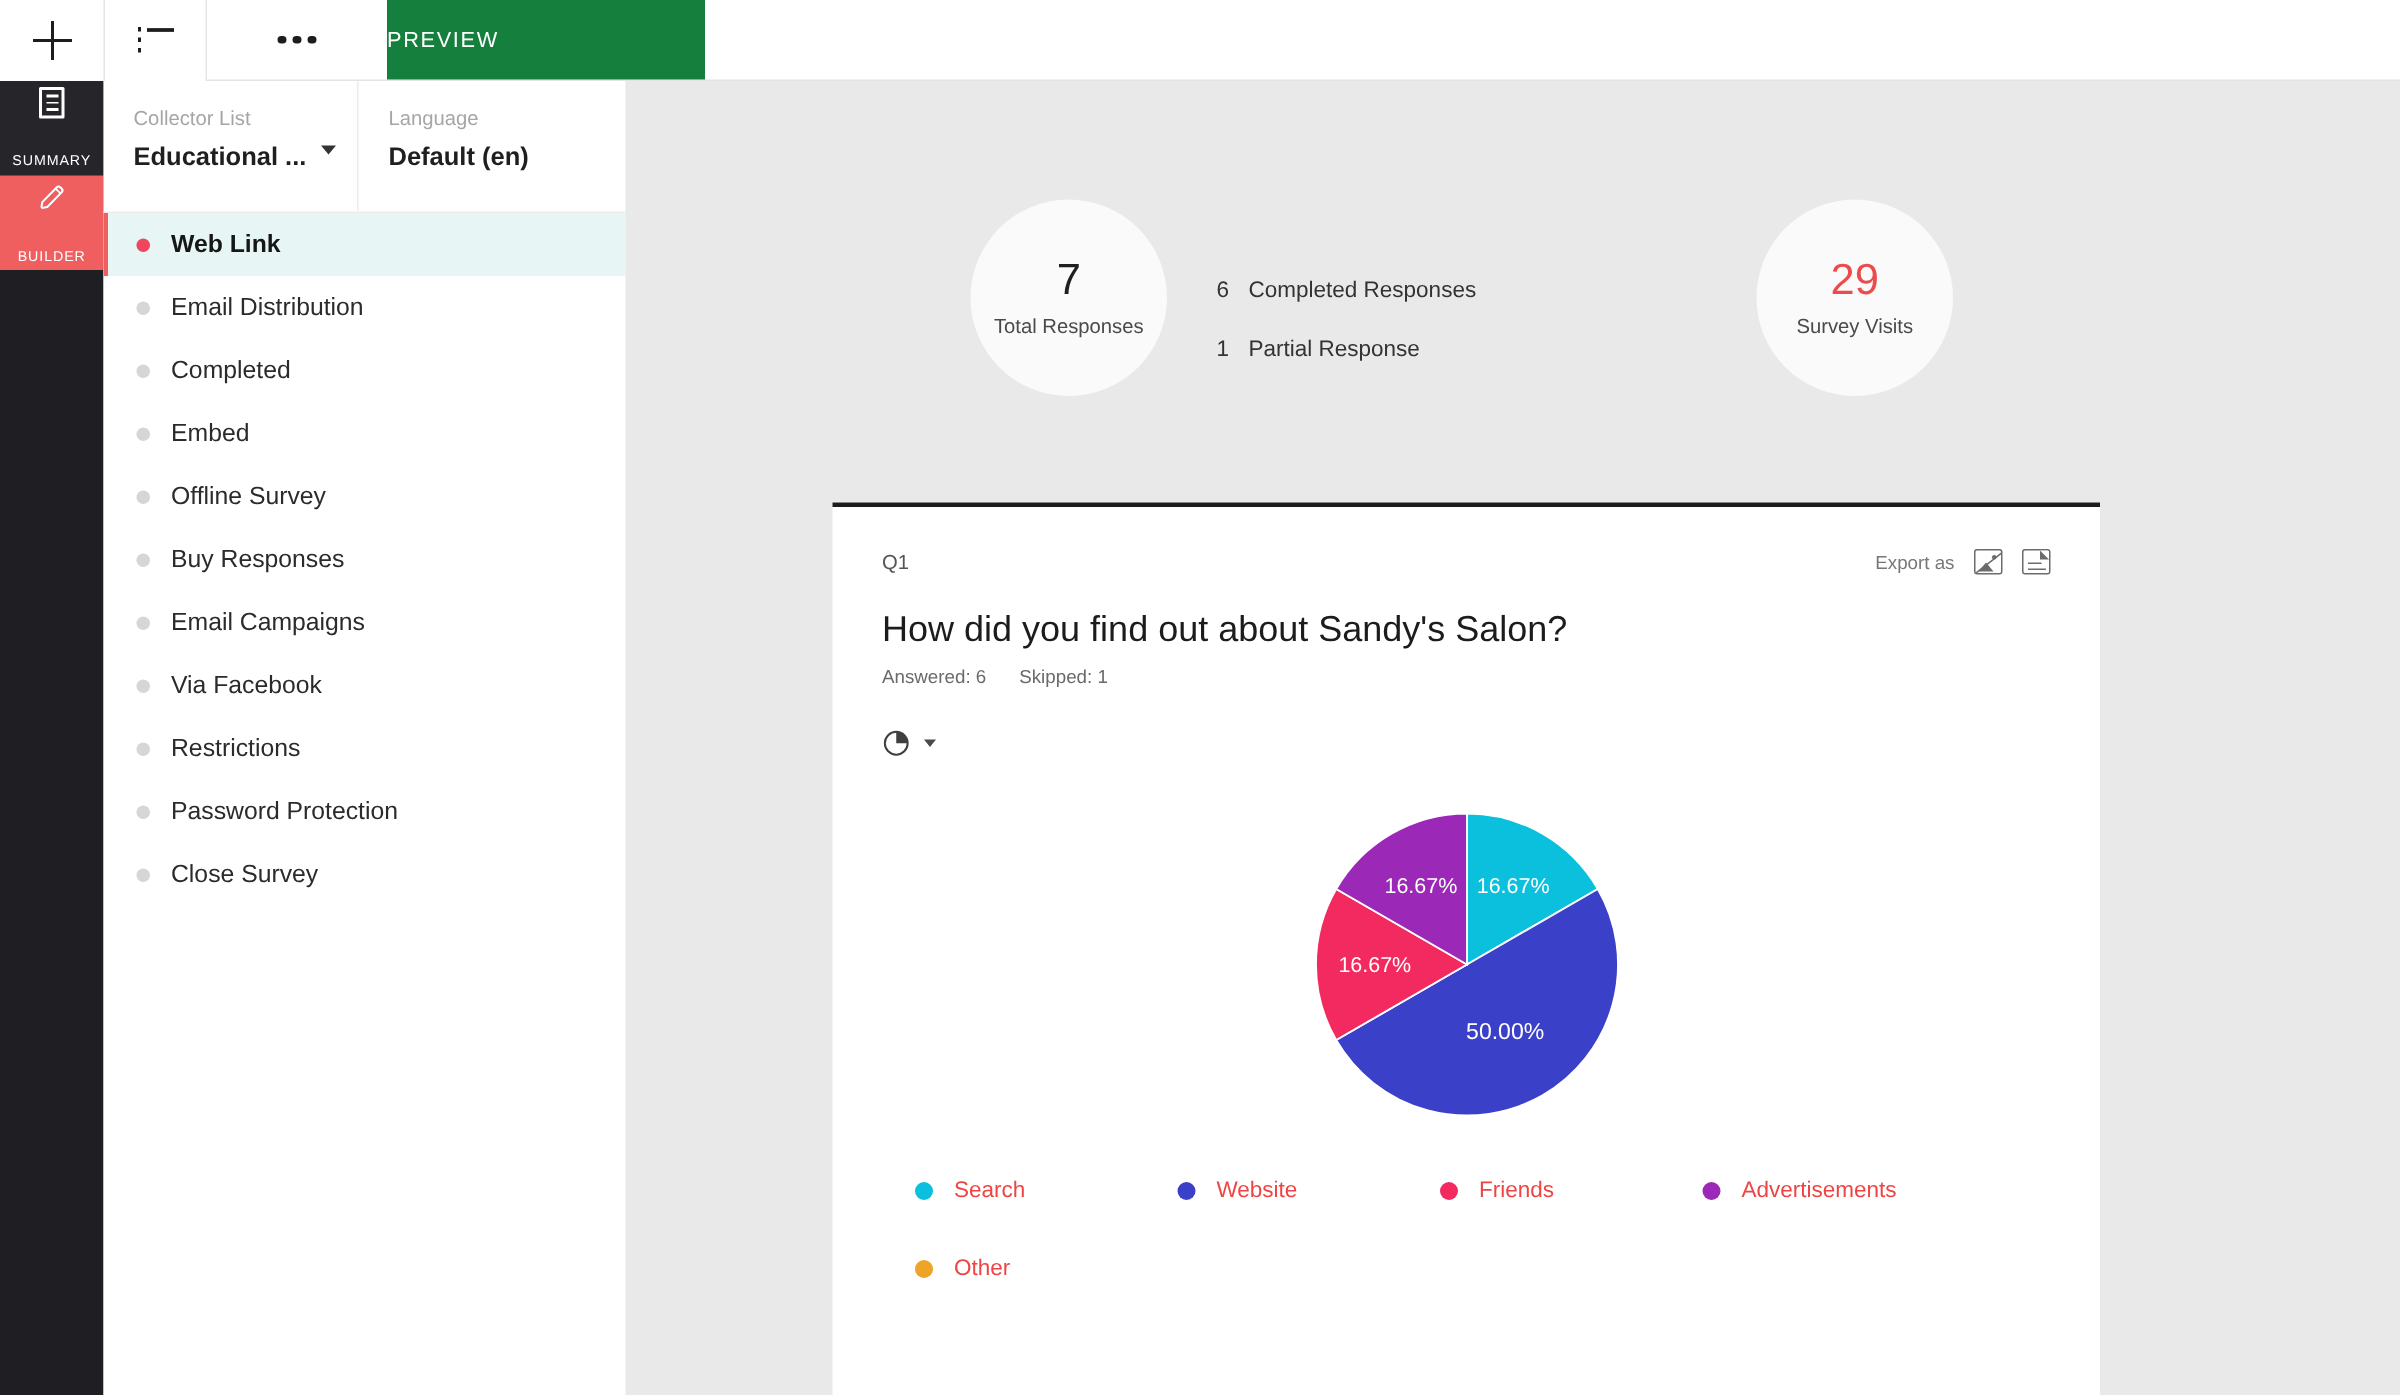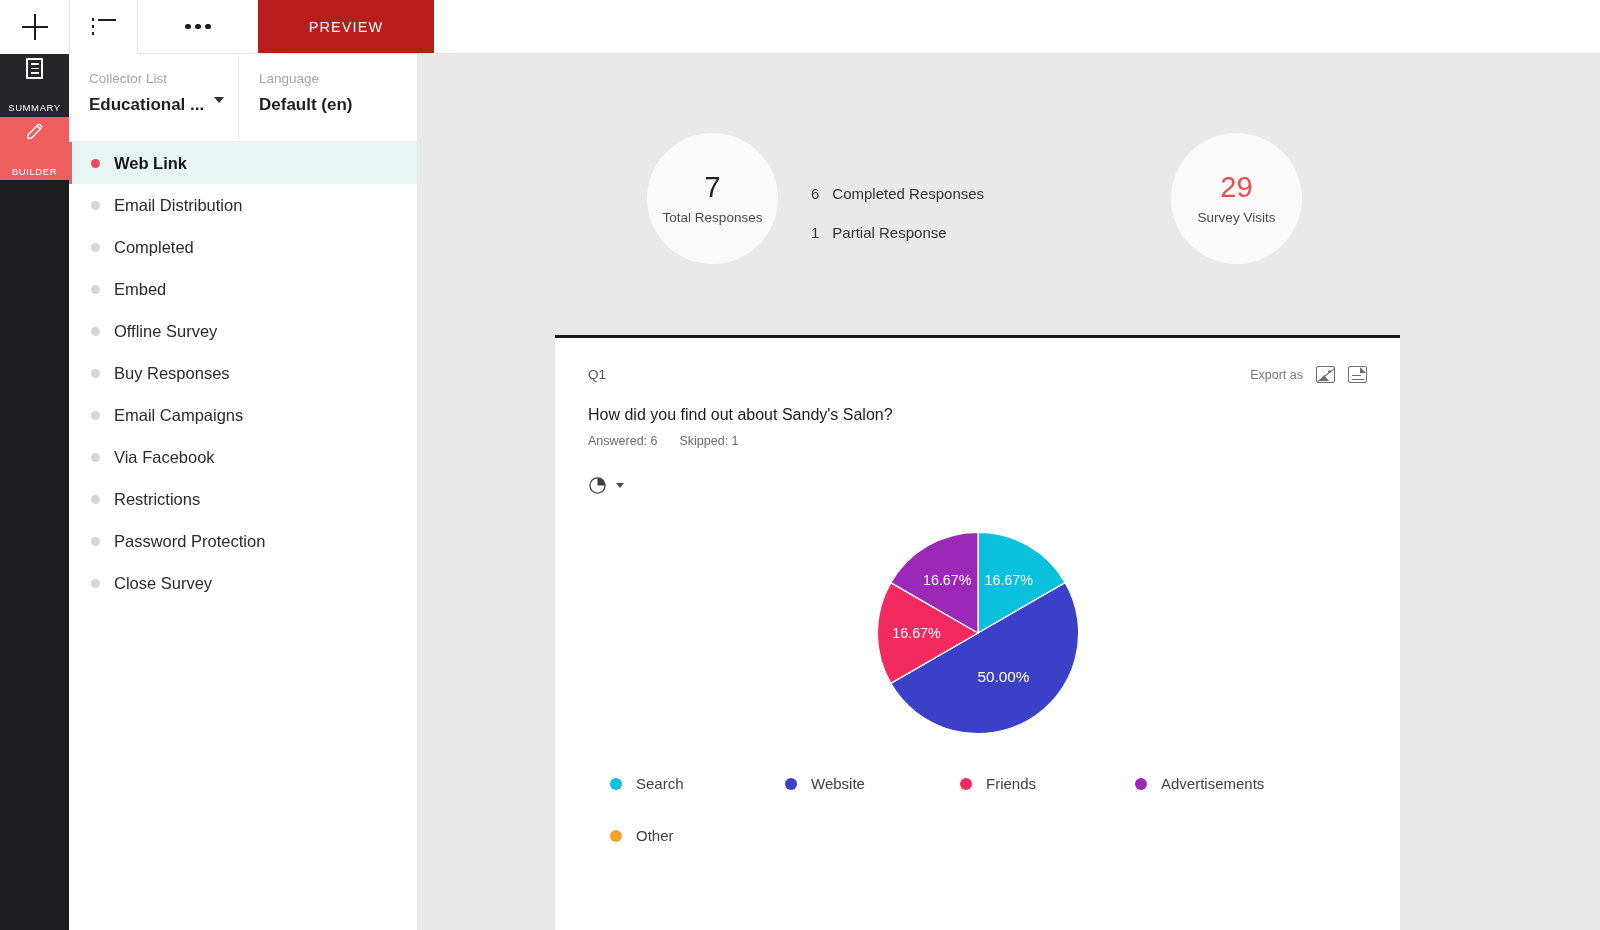--- a/index.html
+++ b/index.html
@@ -66,8 +66,8 @@
   }
   .dots-btn span { width: 5.5px; height: 5.5px; border-radius: 50%; background: #1d1d1d; }
   .preview-btn {
-    width: 176px; display: flex; align-items: center; justify-content: center;
-    background: #b91c1c; color: #fff; font-size: 14.5px; letter-spacing: 1.1px;
+    width: 212px; display: flex; align-items: center; 
+    background: #15803d; color: #fff; font-size: 14.5px; letter-spacing: 1.1px;
   }
 
   

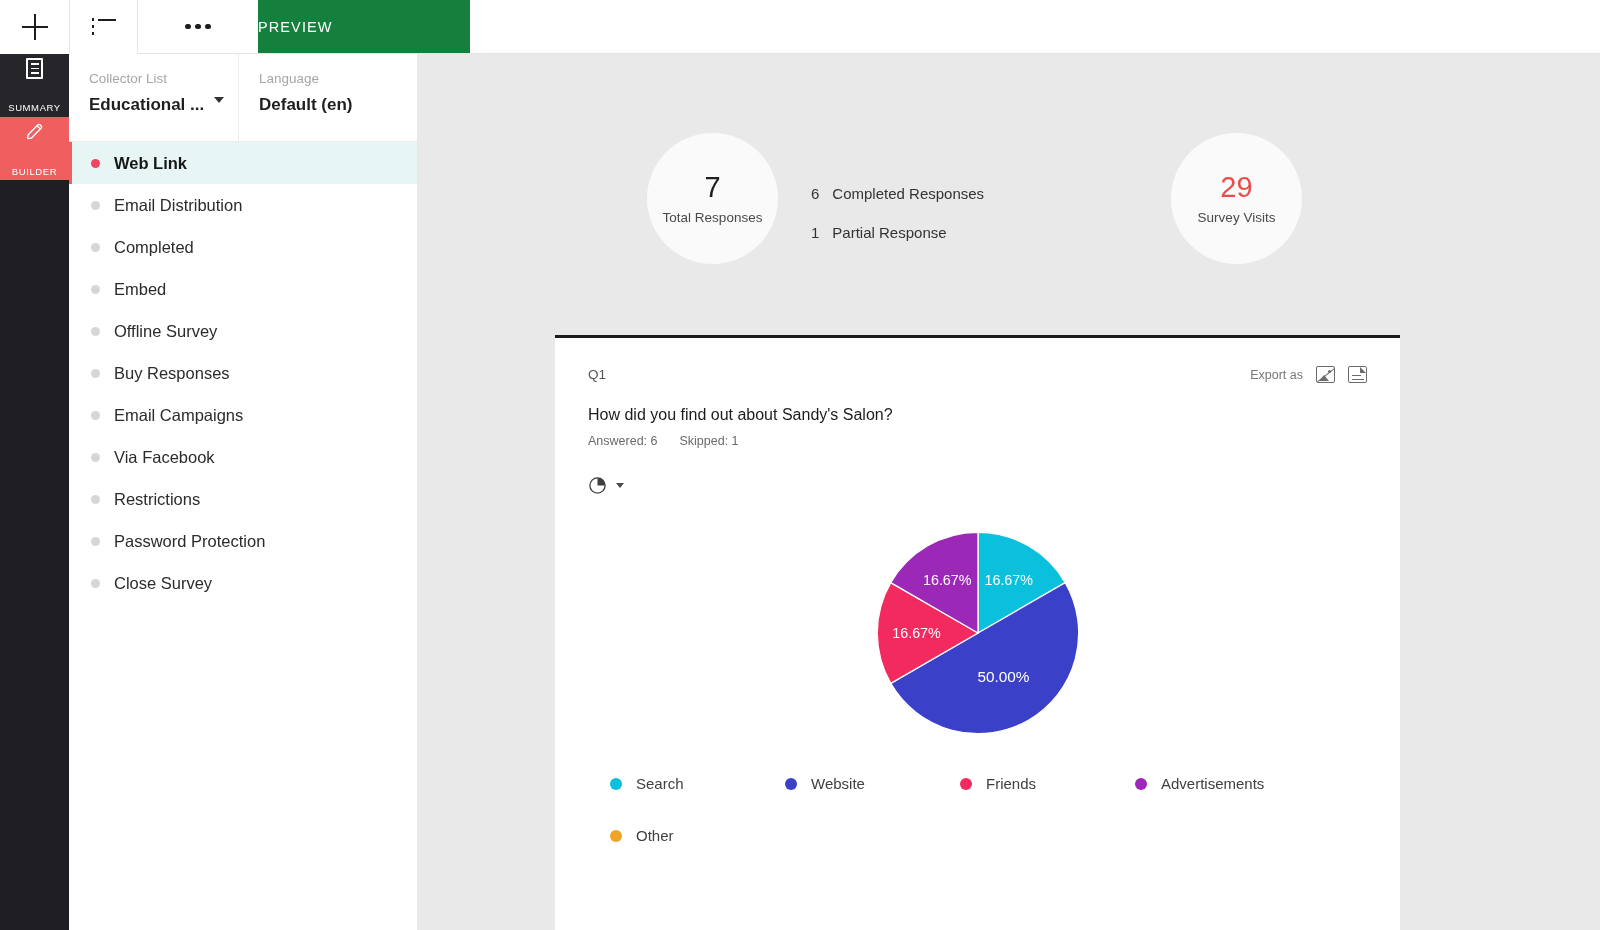--- a/index.html
+++ b/index.html
@@ -178,7 +178,7 @@
   .exp-icon.pdf .ln:nth-of-type(2) { top: 8px; width: 9px; }
   .exp-icon.pdf .ln:nth-of-type(3) { top: 11.5px; width: 12px; }
 
-  .q-title { font-size: 16px; color: #1c1c1c; margin-top: 23px; font-weight: 400; }
+  .q-title { font-size: 24px; color: #1c1c1c; margin-top: 23px; font-weight: 400; }
   .q-meta { display: flex; gap: 22px; font-size: 12.5px; color: #6a6a6a; margin-top: 10px; }
 
   .chart-toggle { display: flex; align-items: center; gap: 9px; margin-top: 28px; }

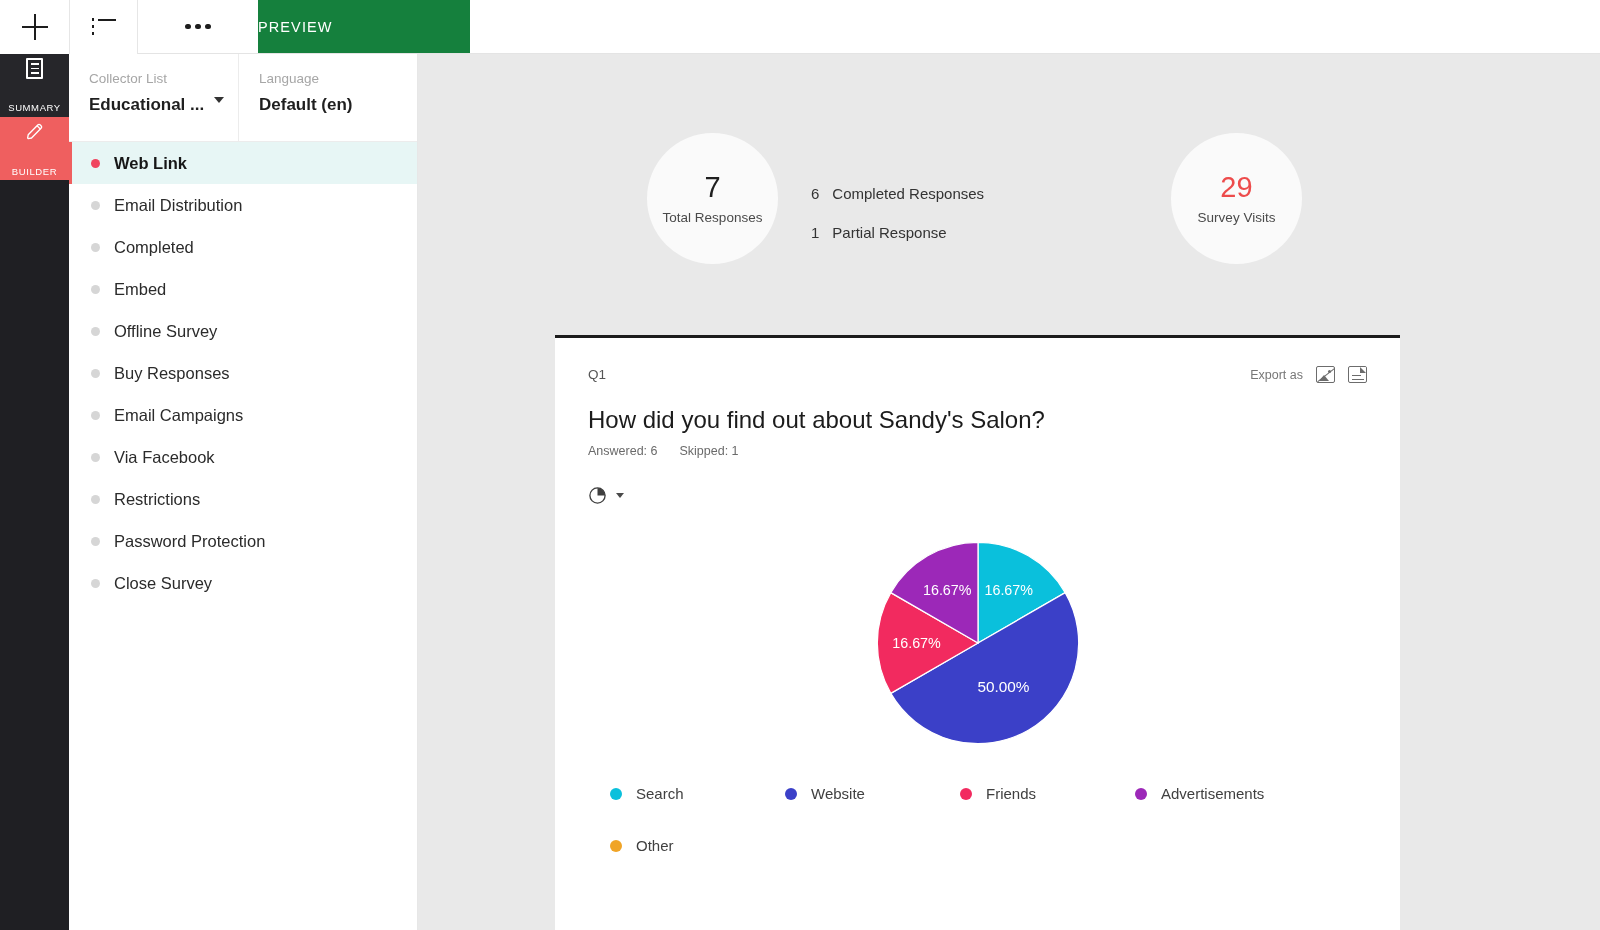--- a/index.html
+++ b/index.html
@@ -199,7 +199,7 @@
   }
   .legend-item {
     width: 175px; display: flex; align-items: center; gap: 14px;
-    font-size: 15px; color: #404040; margin-bottom: 35px;
+    font-size: 15px; color: #ef4444; margin-bottom: 35px;
   }
   .legend-dot { width: 12px; height: 12px; border-radius: 50%; flex: none; }
 </style>

